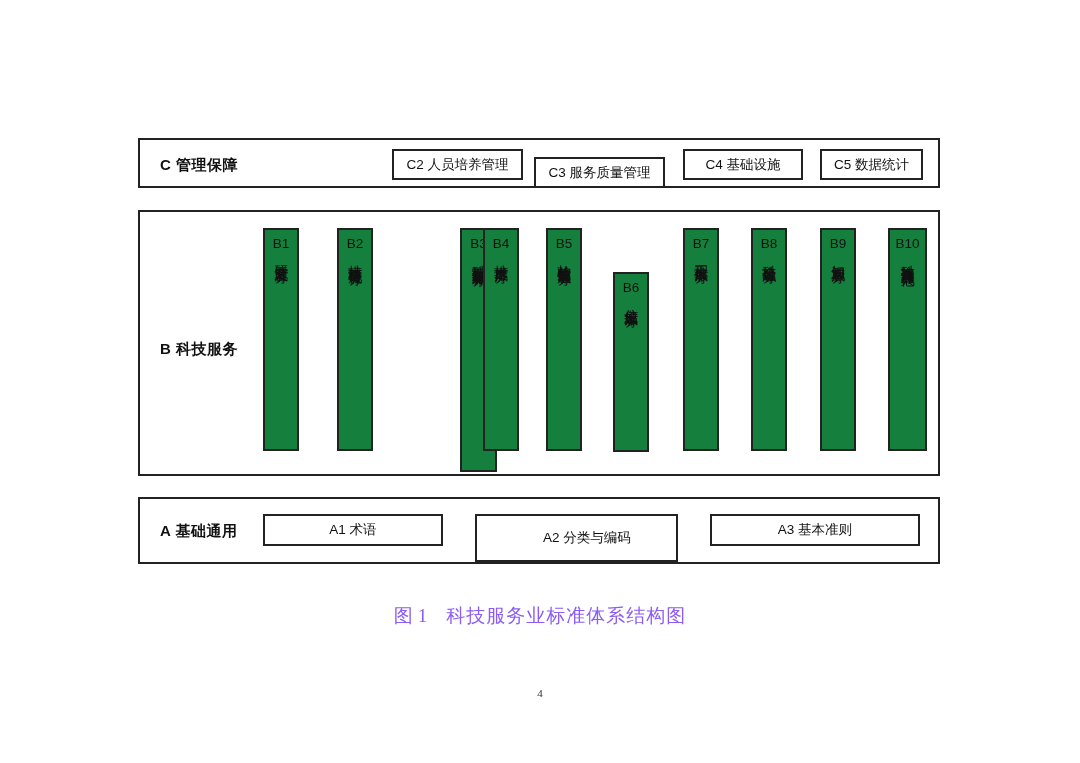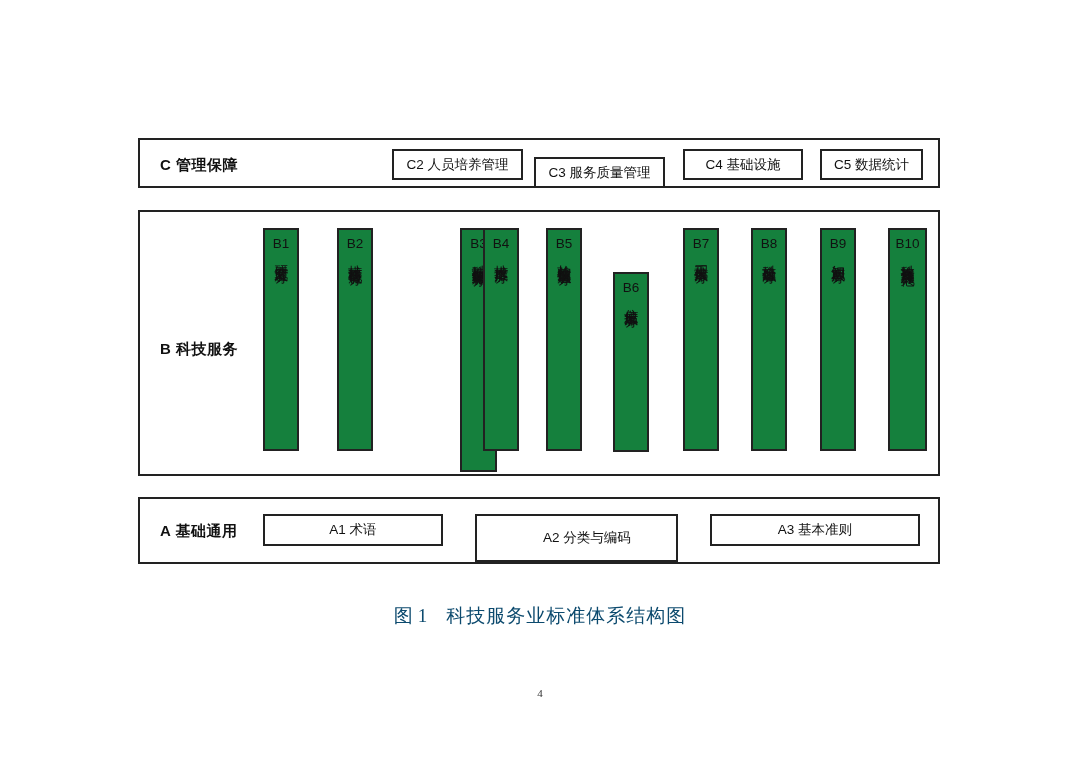--- a/index.html
+++ b/index.html
@@ -90,7 +90,7 @@
     text-align: center;
     font-family: "Liberation Serif", "DejaVu Serif", serif;
     font-size: 19px;
-    color: #0c4a6e;
+    color: #8b5cf6;
     letter-spacing: 1px;
   }
   .caption .cap-fig { margin-right: 4px; }

